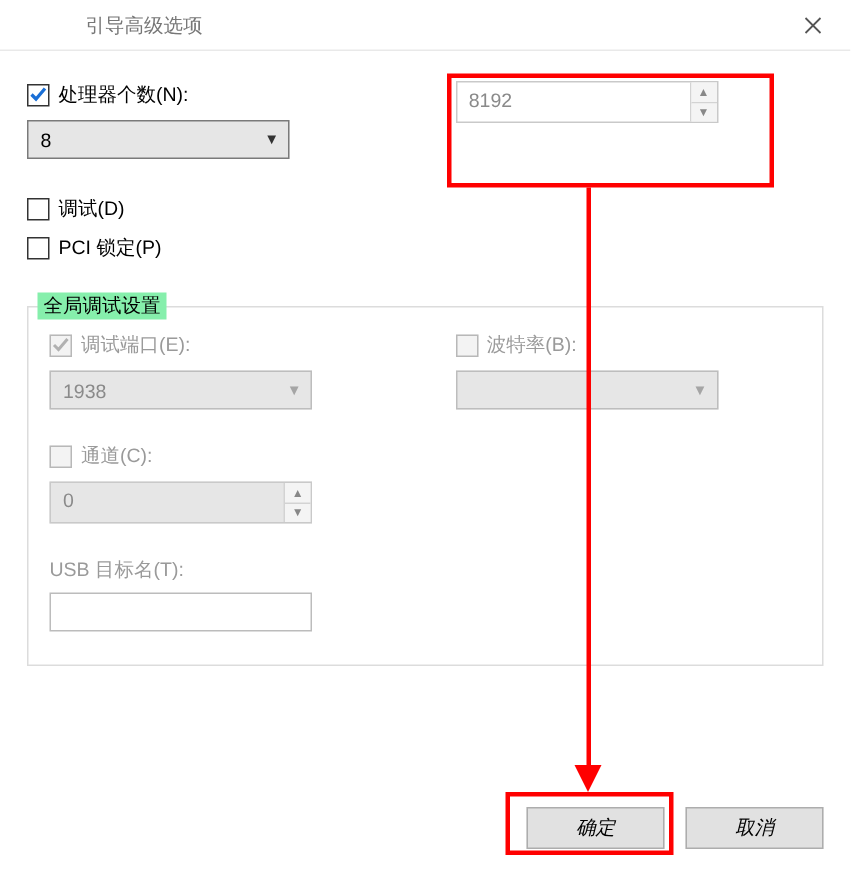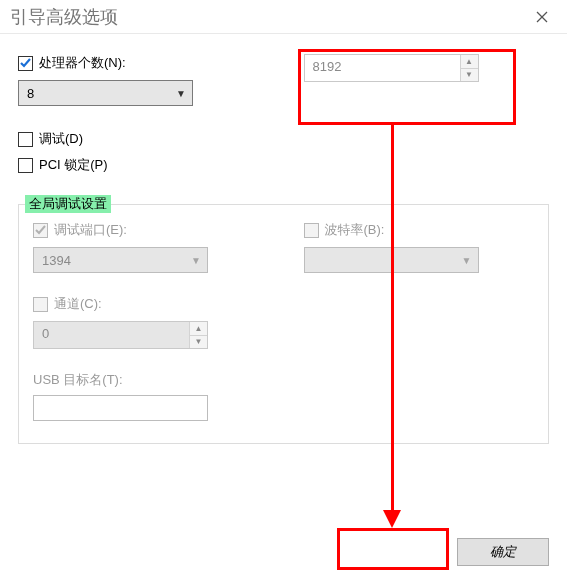--- a/index.html
+++ b/index.html
@@ -10,7 +10,7 @@
     height: 34px; display: flex; align-items: center; justify-content: space-between;
     padding: 0 10px 0 10px; color: #777; border-bottom: 1px solid #e9e9e9;
   }
-  .titlebar .title { font-size: 18px; }
+  .titlebar .title { font-size: 13px; margin-left: 47px; }
   .titlebar .close { width: 30px; height: 30px; display:flex; align-items:center; justify-content:center; color:#555; cursor:pointer; }
 
   .content { padding: 20px 18px 0 18px; position: relative; }

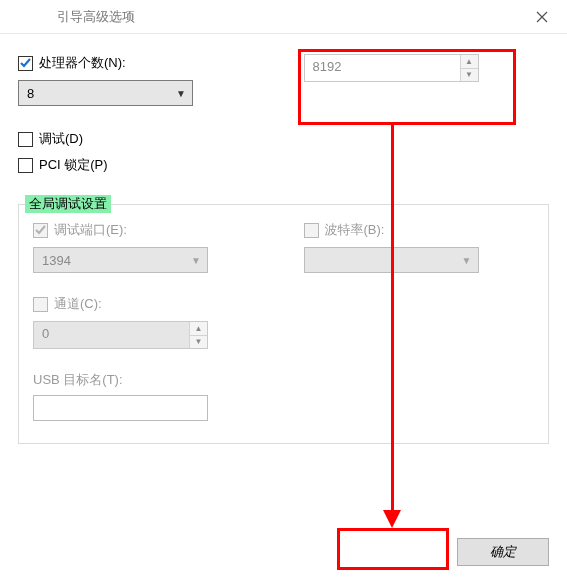--- a/index.html
+++ b/index.html
@@ -143,7 +143,7 @@
           <span class="chk-label disabled">调试端口(E):</span>
         </div>
         <div class="select disabled">
-          <span>1394</span>
+          <span>1938</span>
           <span class="caret">▼</span>
         </div>
       </div>

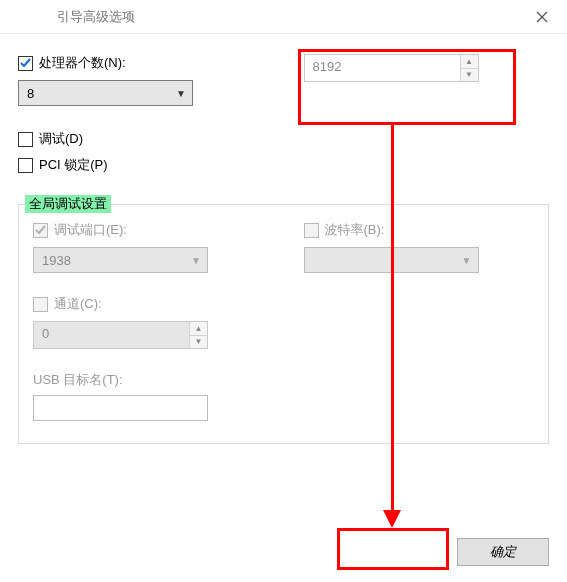--- a/index.html
+++ b/index.html
@@ -186,6 +186,9 @@
   <div class="btn">
       <span>确定</span>
     </div>
+  <div class="btn">
+      <span>取消</span>
+    </div>
 </div>
 
 <div class="anno box-red" style="left:298px; top:49px; width:218px; height:76px;"></div>

